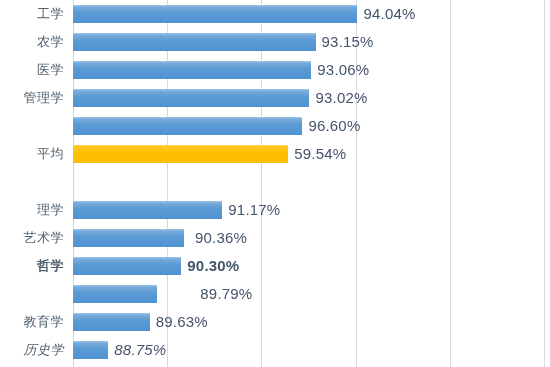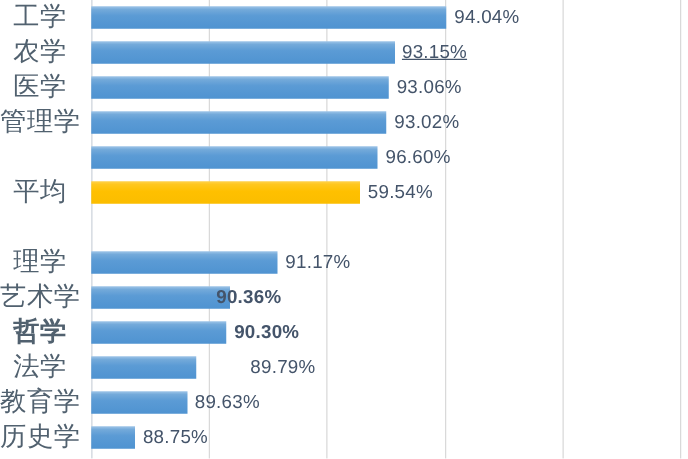--- a/index.html
+++ b/index.html
@@ -59,8 +59,8 @@
     width: 64px;
     height: 28px;
     line-height: 28px;
-    text-align: center;
-    font-size: 21px;
+    text-align: right;
+    font-size: 13px;
     color: #51616f;
     white-space: nowrap;
     letter-spacing: 0.5px;

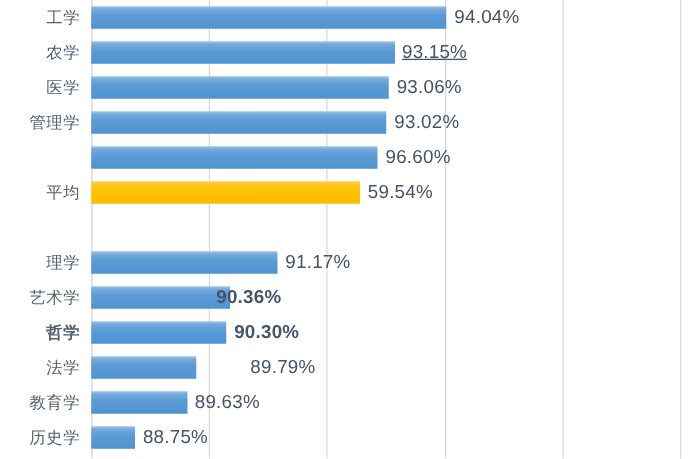--- a/index.html
+++ b/index.html
@@ -116,7 +116,7 @@
       <div class="bar-row" style="top: 28px;">
         <div class="cat-label">农学</div>
         <div class="bar" style="width: 242.565px;"></div>
-        <div class="val-label" style="left: 321.565px; text-decoration: underline;">93.15%</div>
+        <div class="val-label" style="left: 321.565px;">93.15%</div>
       </div>
       <div class="bar-row" style="top: 56px;">
         <div class="cat-label">医学</div>

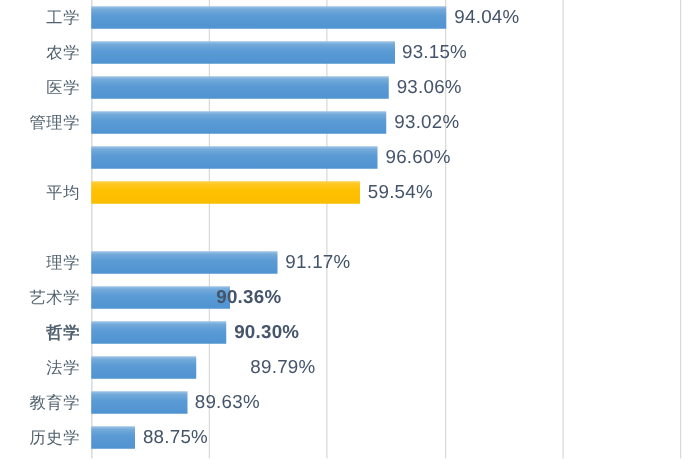--- a/index.html
+++ b/index.html
@@ -145,7 +145,7 @@
       <div class="bar-row" style="top: 224px;">
         <div class="cat-label">艺术学</div>
         <div class="bar" style="width: 111.156px;"></div>
-        <div class="val-label" style="left: 173px; font-weight: bold;">90.36%</div>
+        <div class="val-label" style="left: 195px;">90.36%</div>
       </div>
       <div class="bar-row" style="top: 252px; font-weight: bold;">
         <div class="cat-label">哲学</div>

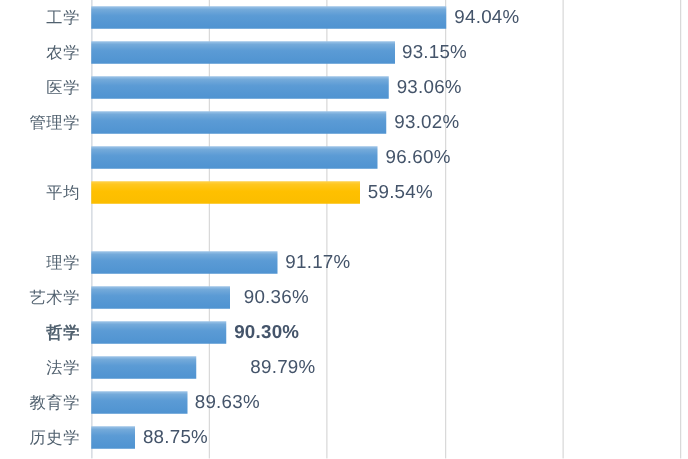--- a/index.html
+++ b/index.html
@@ -153,7 +153,6 @@
         <div class="val-label" style="left: 187.33px;">90.30%</div>
       </div>
       <div class="bar-row" style="top: 280px;">
-        <div class="cat-label">法学</div>
         <div class="bar" style="width: 84.309px;"></div>
         <div class="val-label" style="left: 163.309px; margin-left: 37px;">89.79%</div>
       </div>

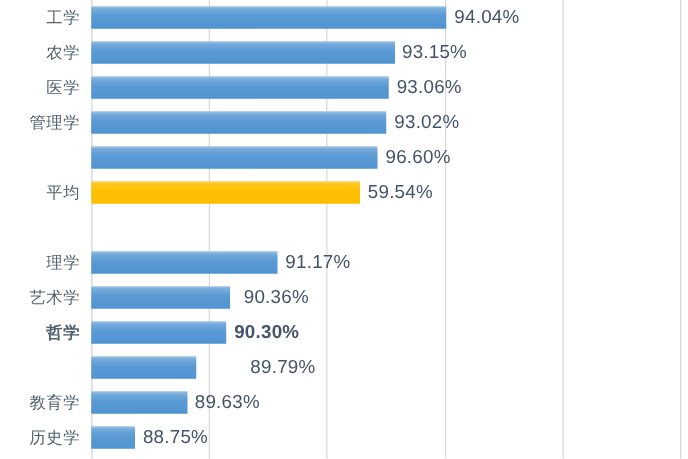--- a/index.html
+++ b/index.html
@@ -161,7 +161,7 @@
         <div class="bar" style="width: 76.773px;"></div>
         <div class="val-label" style="left: 155.773px;">89.63%</div>
       </div>
-      <div class="bar-row" style="top: 336px;">
+      <div class="bar-row" style="top: 336px; font-style: italic;">
         <div class="cat-label">历史学</div>
         <div class="bar" style="width: 35.325px;"></div>
         <div class="val-label" style="left: 114.325px;">88.75%</div>

